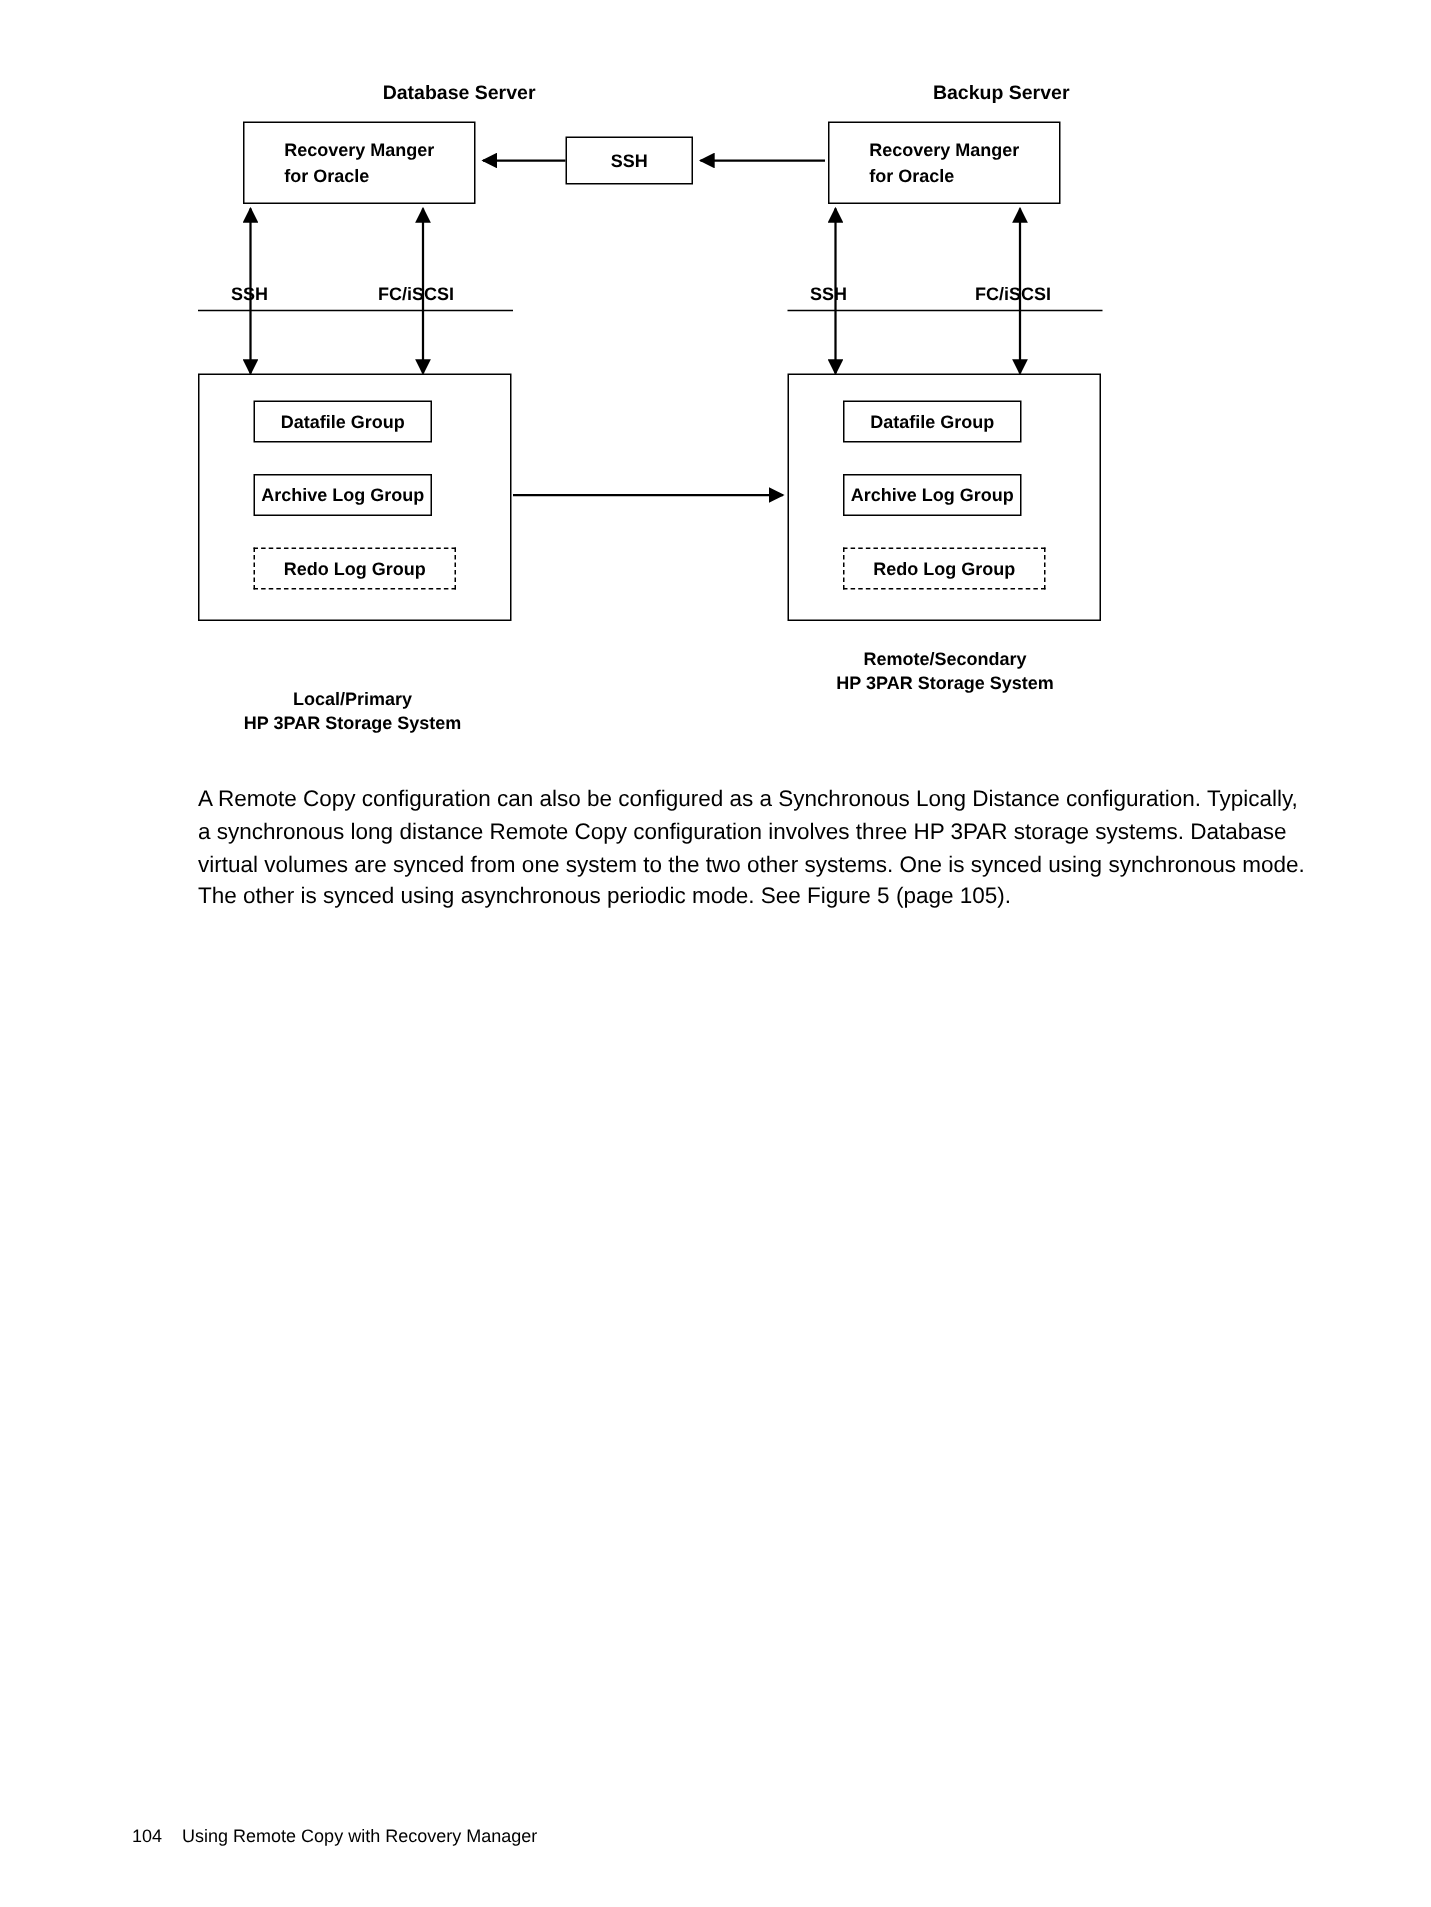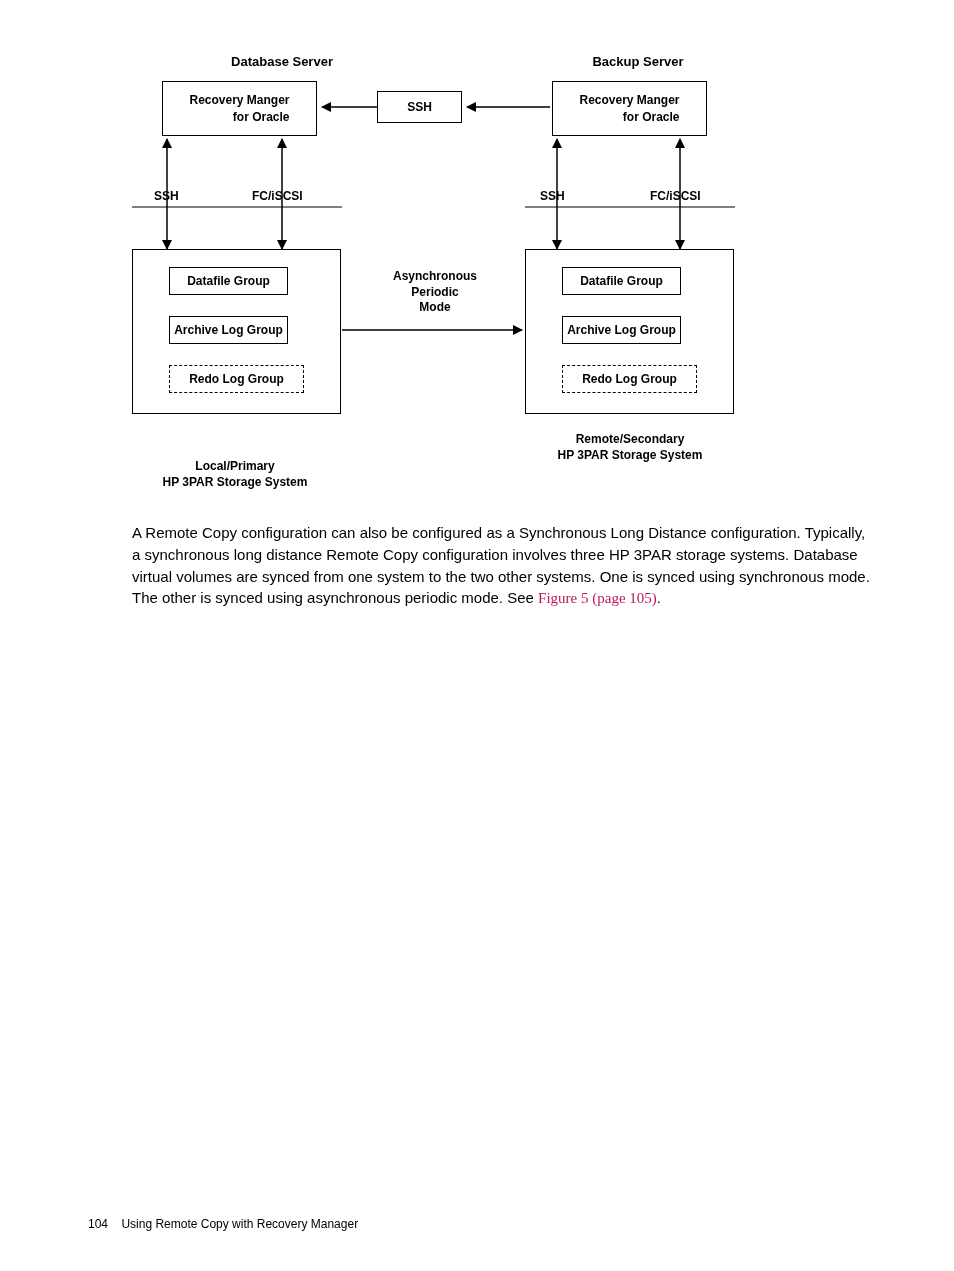--- a/index.html
+++ b/index.html
@@ -42,7 +42,7 @@
     position: absolute;
     font-weight: bold;
     font-size: 13px;
-    text-align: center;
+    text-align: right;
     width: 150px;
   }
   .rm-box { width: 155px; height: 55px; }

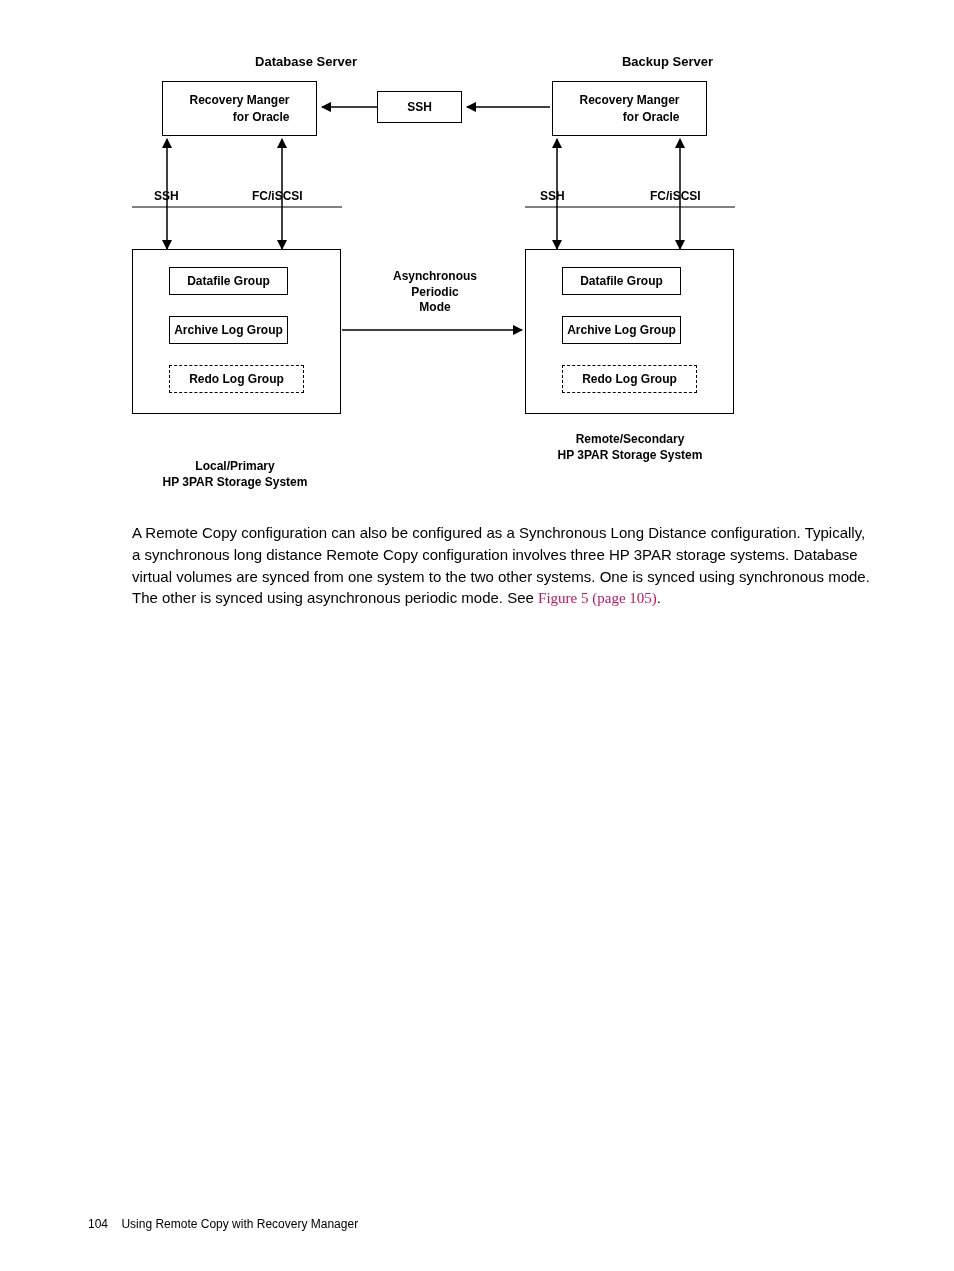--- a/index.html
+++ b/index.html
@@ -29,7 +29,7 @@
     position: absolute;
     border: 1px solid #000;
     background: #fff;
-    text-align: right;
+    text-align: left;
     font-weight: bold;
     font-size: 12px;
     display: flex;

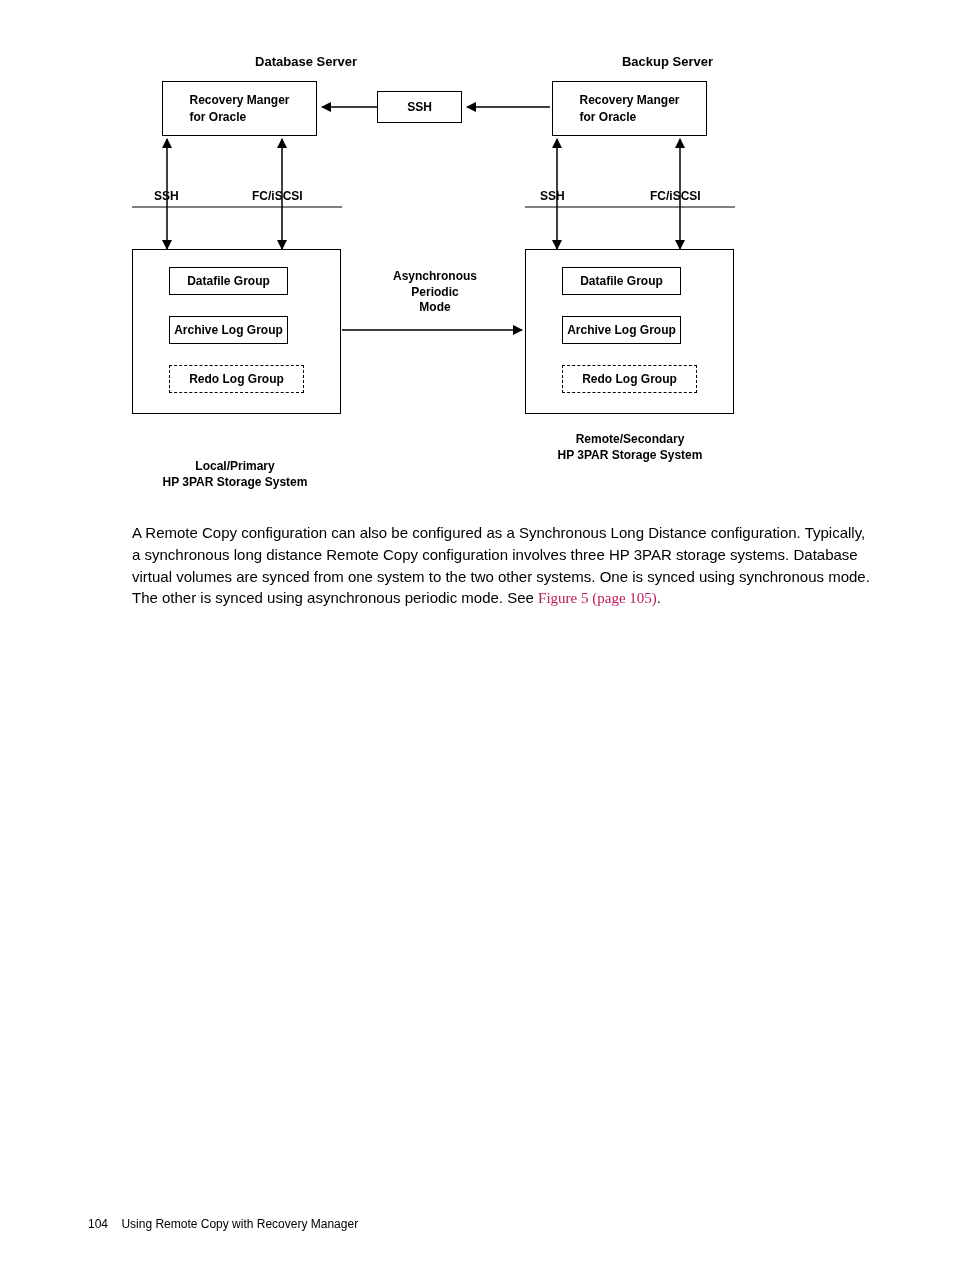--- a/index.html
+++ b/index.html
@@ -109,9 +109,6 @@
     <div class="box small-box" style="left:430px;top:262px;">Archive Log Group</div>
     <div class="box dashed-box" style="left:430px;top:311px;">Redo Log Group</div>
 
-    <div class="label" style="left:248px;top:215px;width:110px;white-space:pre-line;">Asynchronous
-Periodic
-Mode</div>
 
     <div class="label footer-lbl" style="left:3px;top:378px;white-space:pre-line;margin-top:27px;">Local/Primary
 HP 3PAR Storage System</div>

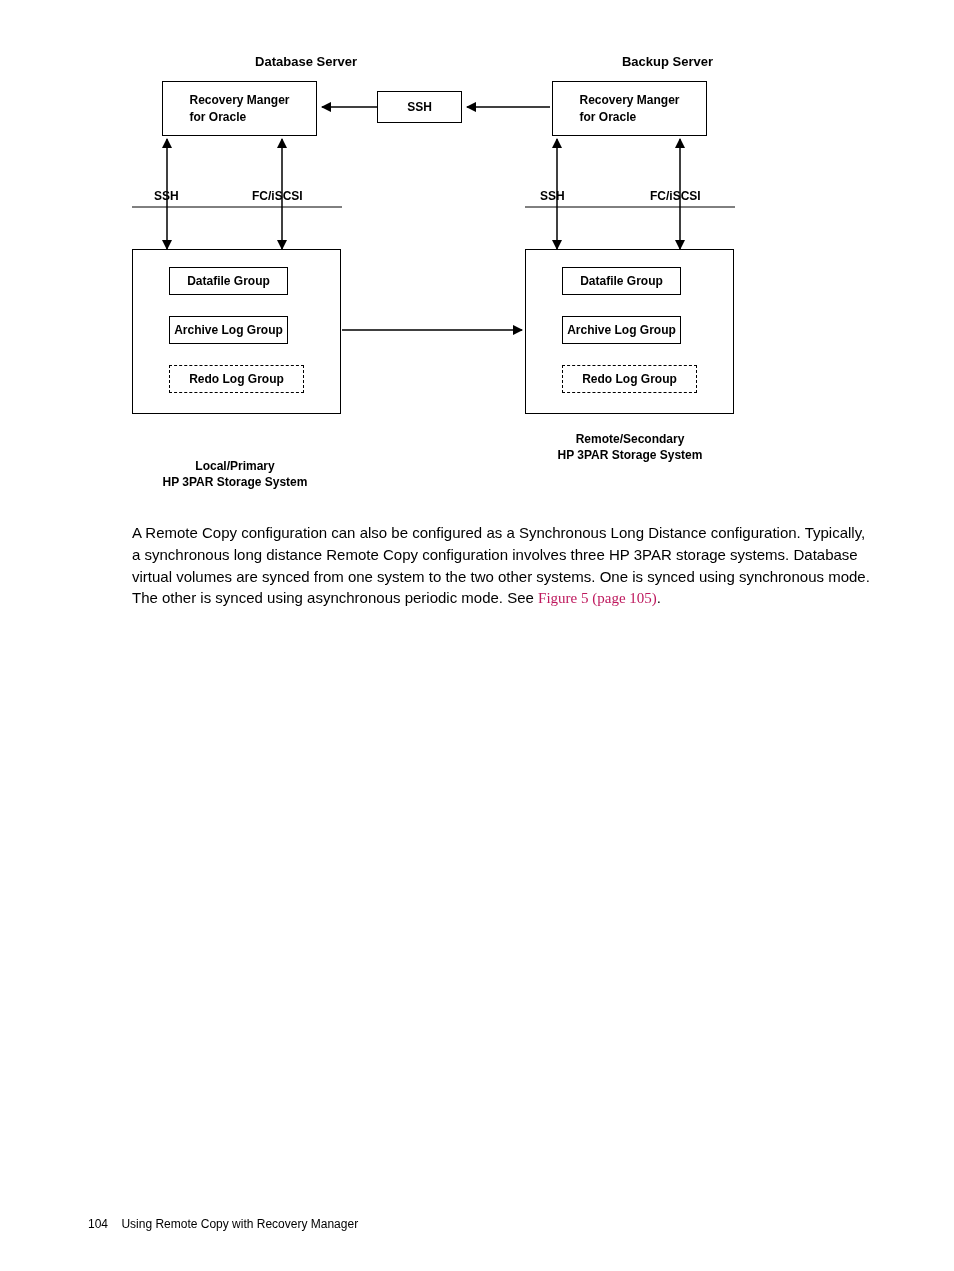--- a/index.html
+++ b/index.html
@@ -68,7 +68,7 @@
     line-height: 1.45;
     max-width: 760px;
   }
-  .link { color: #be185d; font-family: Liberation Serif, serif; }
+  .link { color: #000000; }
   .page-footer {
     position: absolute;
     bottom: 40px;

